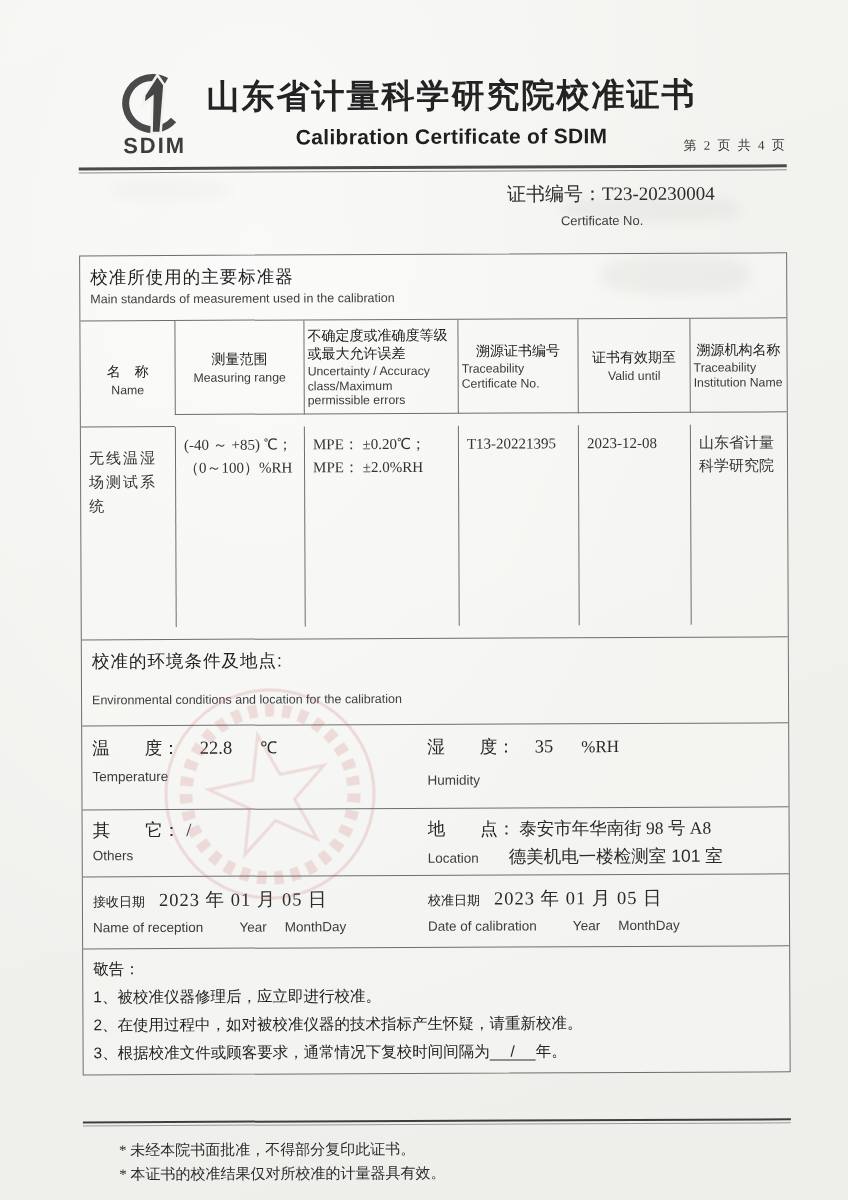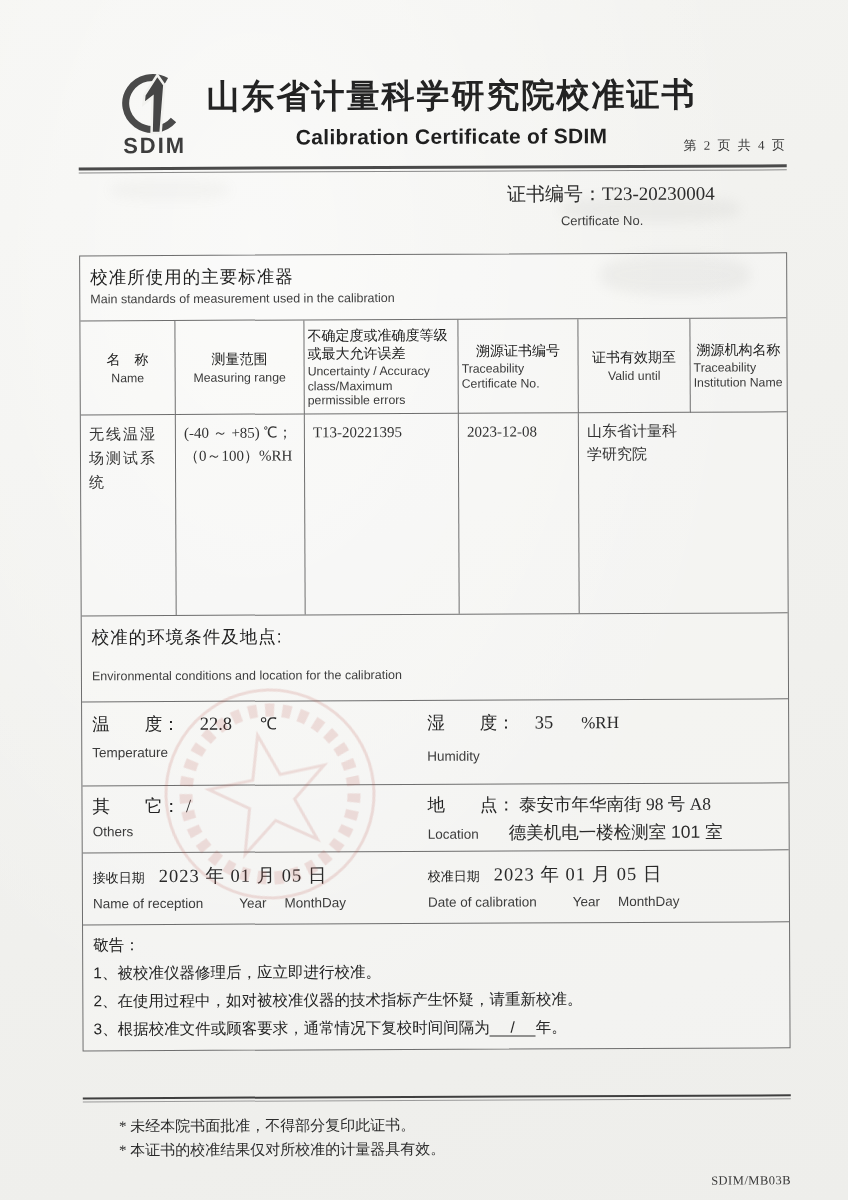--- a/index.html
+++ b/index.html
@@ -36,7 +36,7 @@
   
   .tbl{display:grid;grid-template-columns:94px 129px 154px 120px 112px auto;border-top:1px solid #6e6e6e;}
   .tbl .cell{border-left:1px solid #6e6e6e;box-sizing:border-box;}
-  .tbl .cell.first{border-left:none;}
+  .tbl .cell.first{border-left:none;margin-top:12px;}
   .th{height:94px;border-bottom:1px solid #6e6e6e;display:flex;flex-direction:column;justify-content:center;align-items:center;text-align:left;padding:2px 3px;}
   .th .zh{font-size:14px;color:#222;line-height:1.3;}
   .th .en{font-size:12.3px;color:#3a3a3a;line-height:1.15;margin-top:2px;}

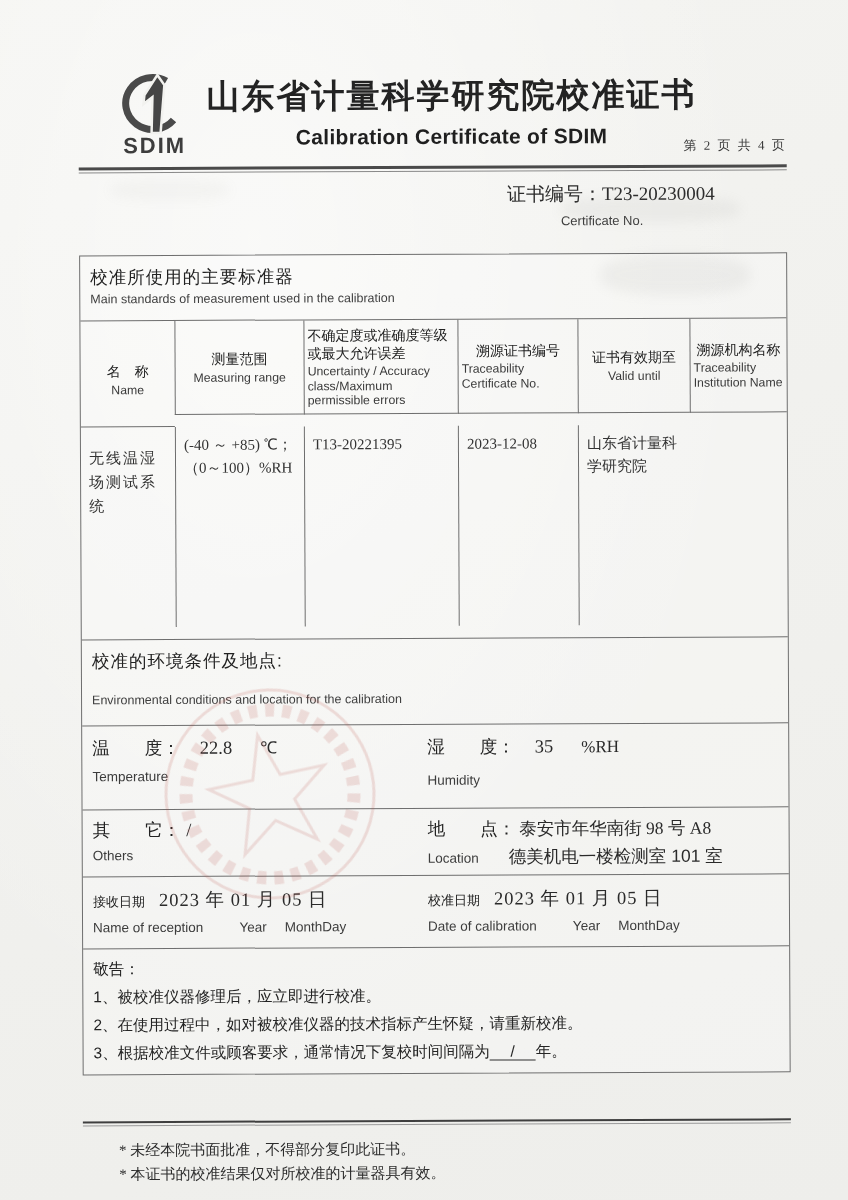--- a/index.html
+++ b/index.html
@@ -150,6 +150,10 @@
           <div class="ln">(-40 ～ +85) ℃；</div>
           <div class="ln">（0～100）%RH</div>
         </div>
+        <div class="cell td">
+          <div class="ln">MPE： ±0.20℃；</div>
+          <div class="ln">MPE： ±2.0%RH</div>
+        </div>
         <div class="cell td">T13-20221395</div>
         <div class="cell td">2023-12-08</div>
         <div class="cell td">山东省计量科学研究院</div>

